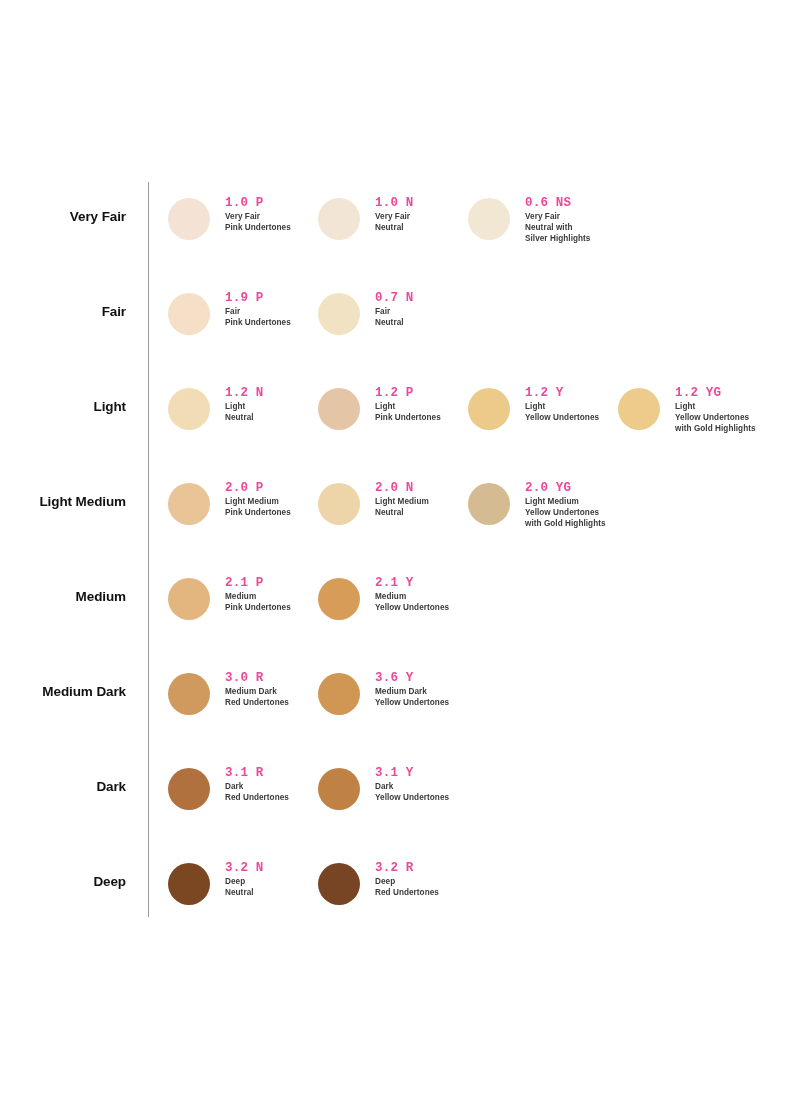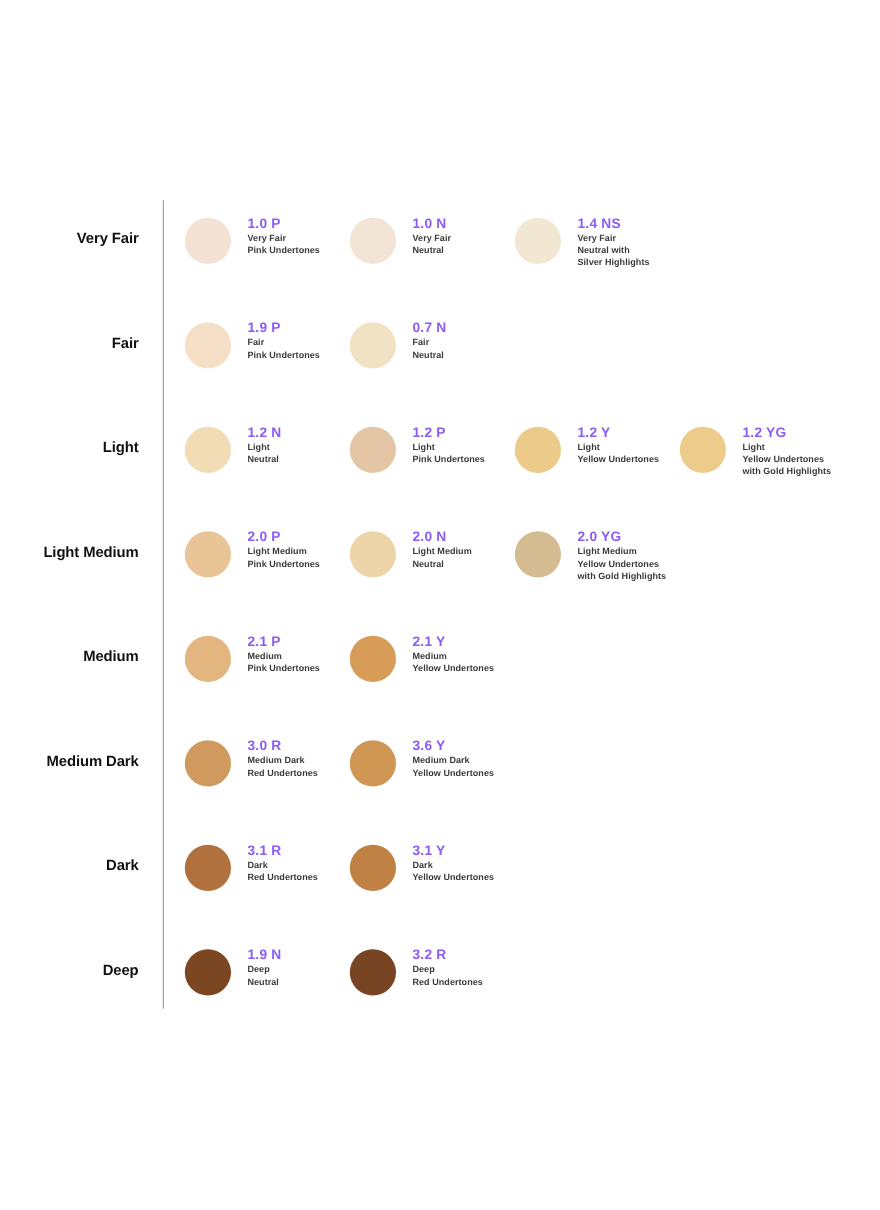--- a/index.html
+++ b/index.html
@@ -89,9 +89,10 @@
     font-size: 12.5px;
     font-weight: bold;
     letter-spacing: 0.2px;
-    color: #8b5cf6;
+    color: #ec4899;
     line-height: 1.15;
     margin: 0 0 2px 0;
+    font-family: Liberation Mono, monospace;
   }
 
   .desc {

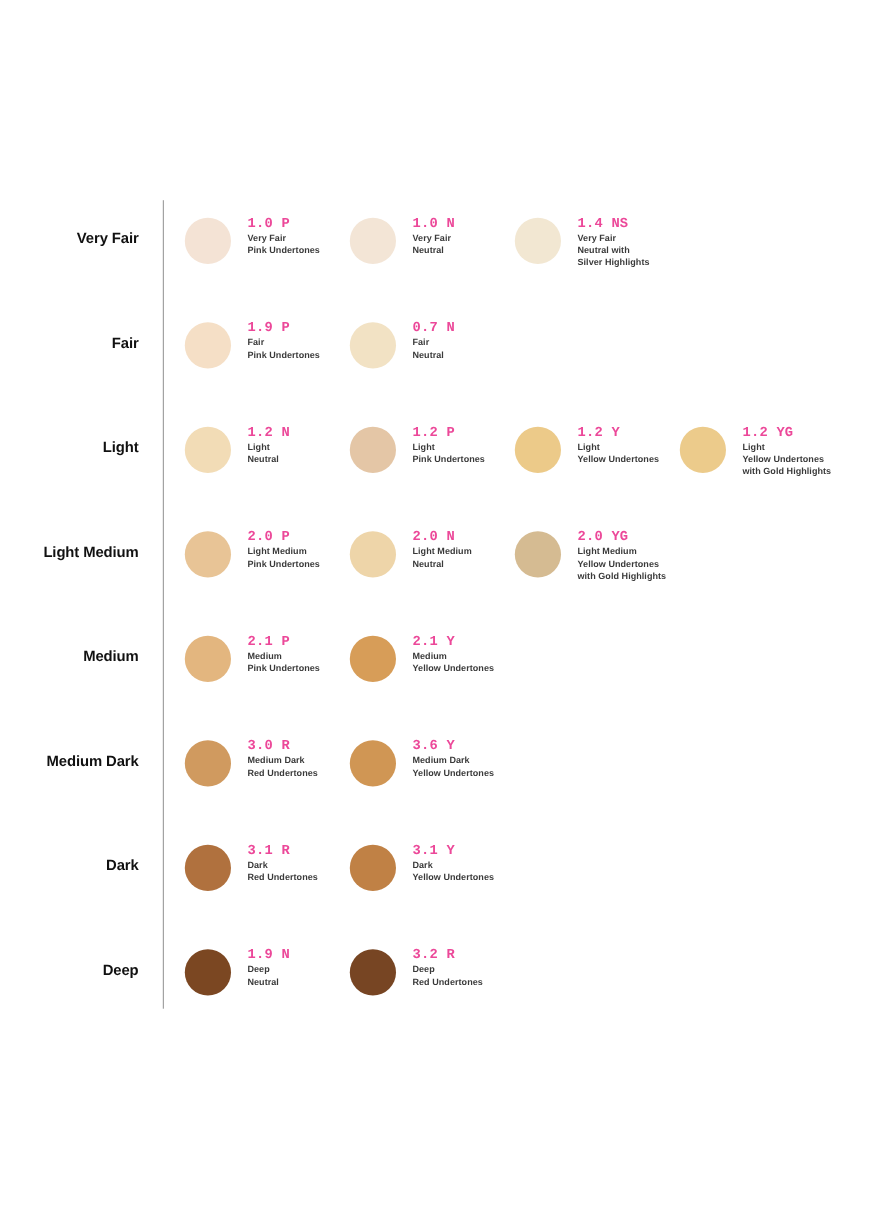--- a/index.html
+++ b/index.html
@@ -131,7 +131,7 @@
         <div class="shade" style="left: 300px;">
           <div class="dot" style="background: rgb(242, 231, 210);"></div>
           <div class="info">
-            <p class="code">1.4 NS</p>
+            <p class="code">0.6 NS</p>
             <p class="desc">Very Fair</p>
             <p class="desc">Neutral with</p>
             <p class="desc">Silver Highlights</p>

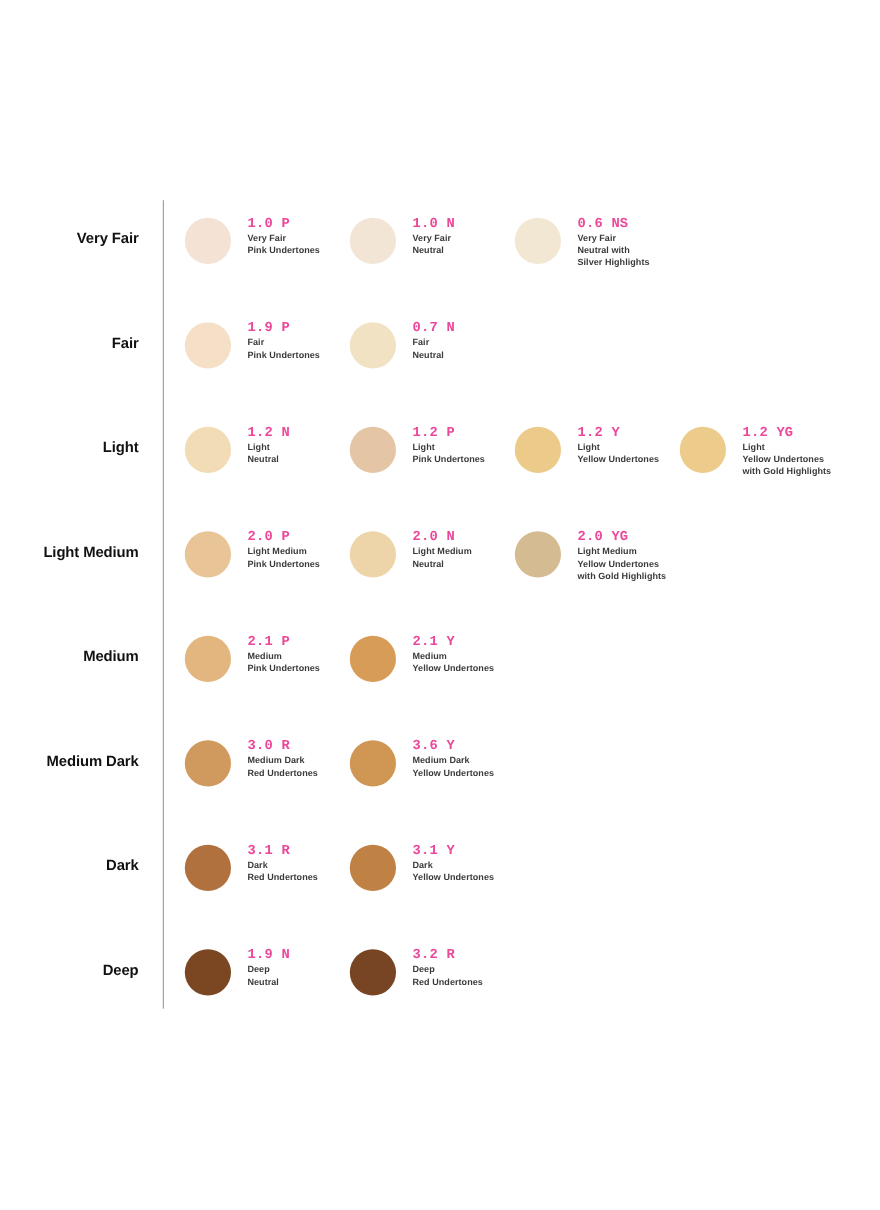--- a/index.html
+++ b/index.html
@@ -297,7 +297,7 @@
         <div class="shade" style="left: 0px;">
           <div class="dot" style="background: rgb(123, 71, 34);"></div>
           <div class="info">
-            <p class="code">1.9 N</p>
+            <p class="code">3.2 N</p>
             <p class="desc">Deep</p>
             <p class="desc">Neutral</p>
           </div>

